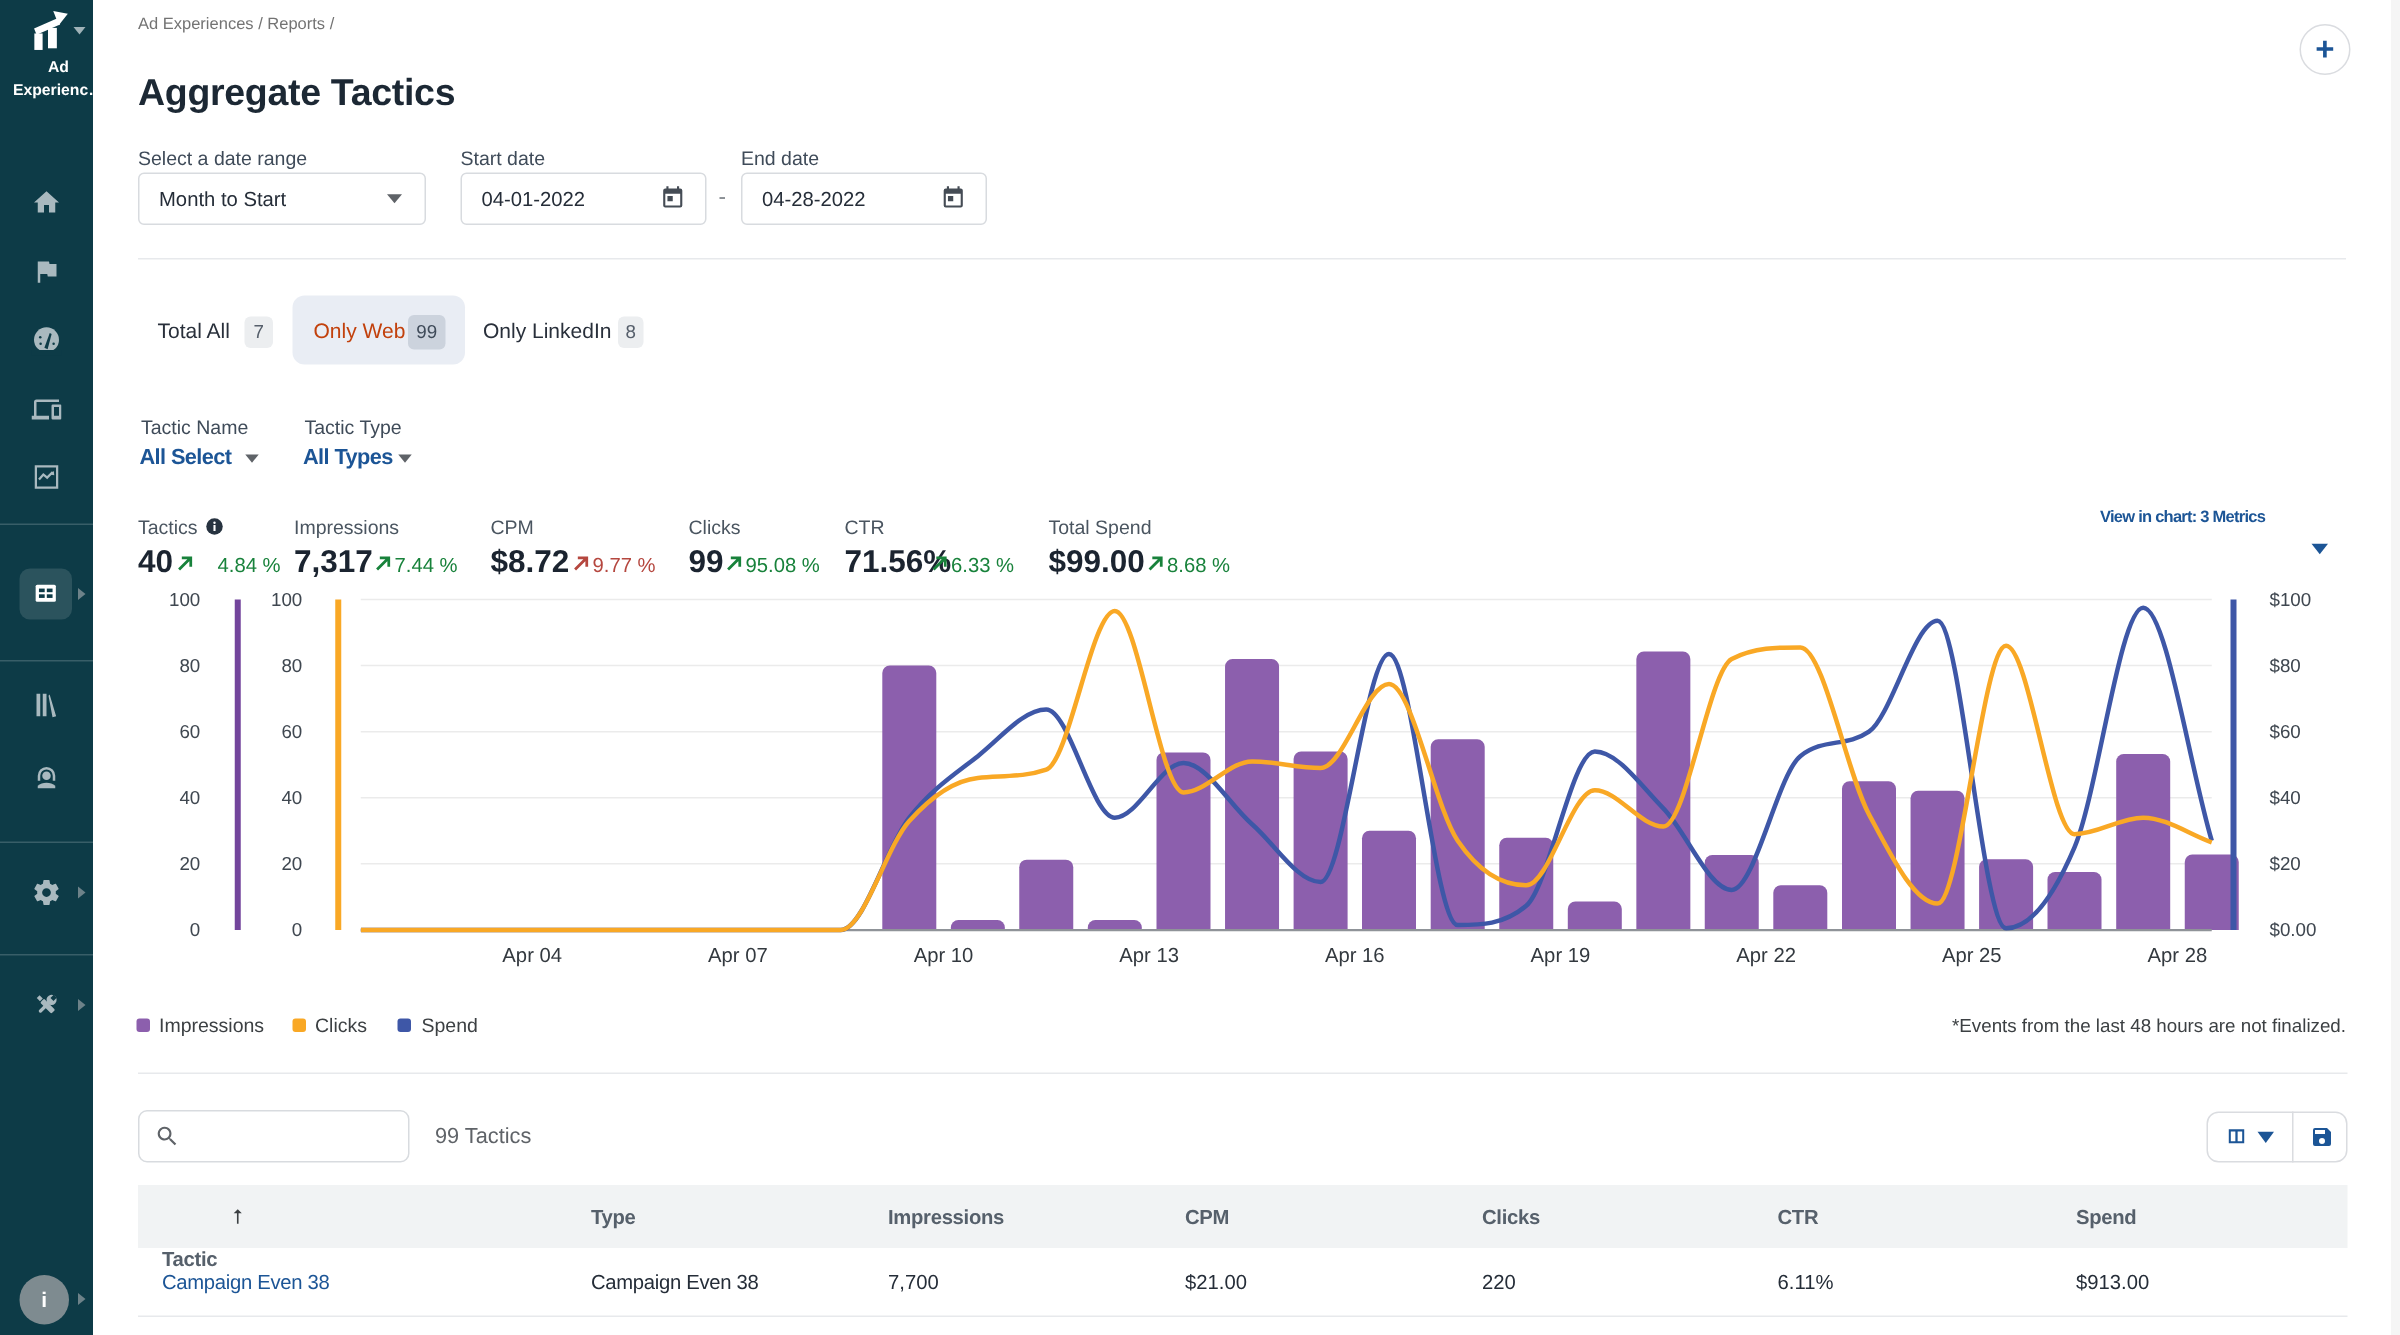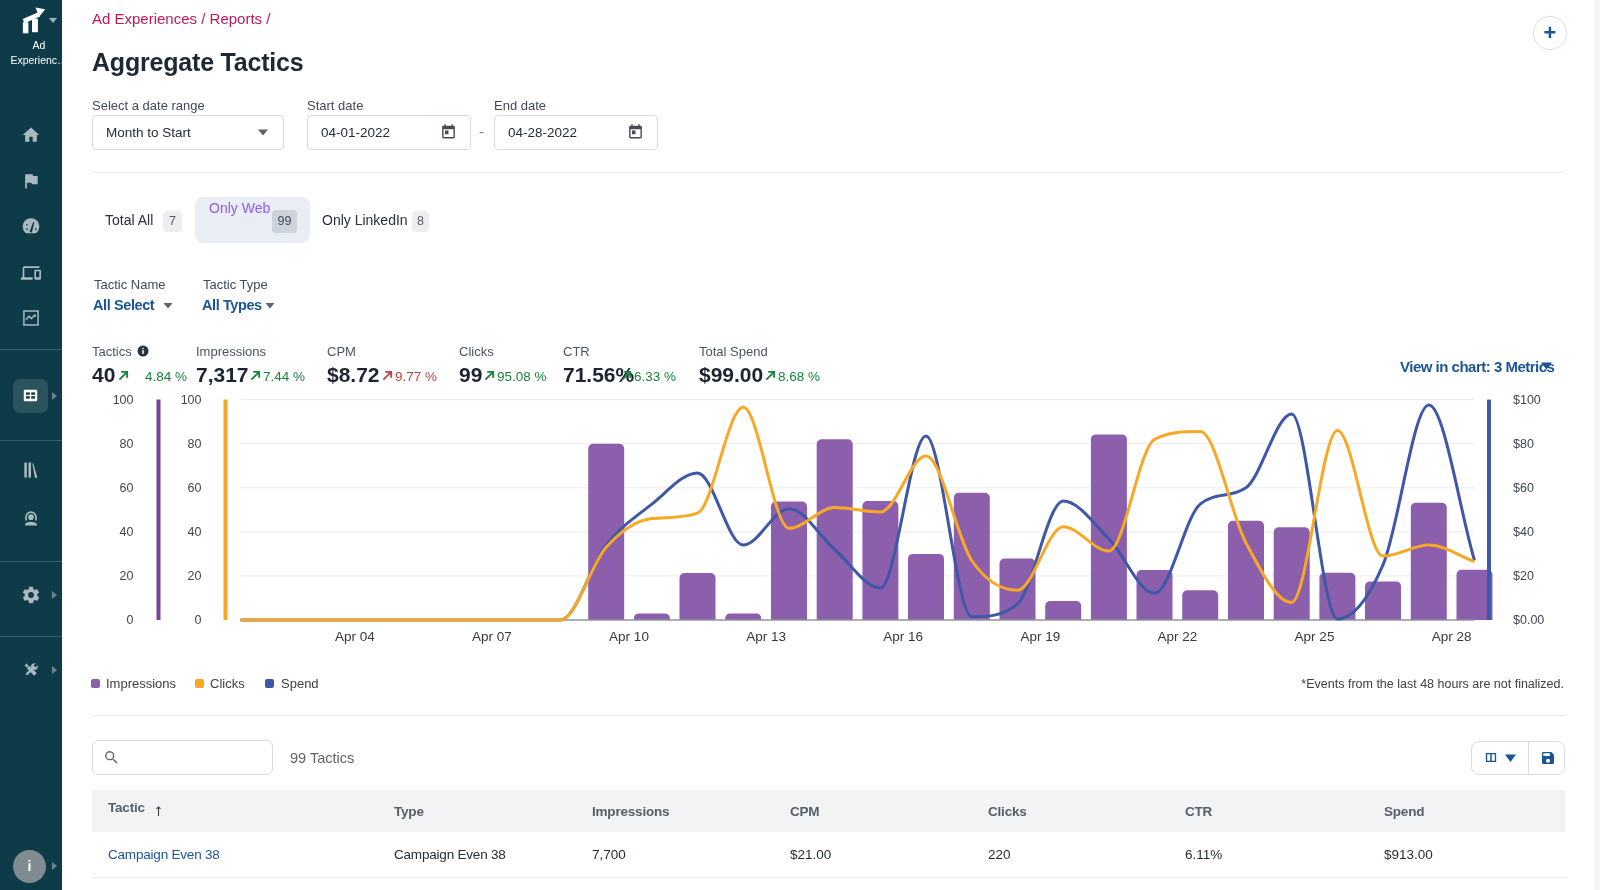--- a/index.html
+++ b/index.html
@@ -11,7 +11,7 @@
 .icon { position:absolute; left:21px; width:20px; height:20px; }
 .caret-r { position:absolute; left:52px; width:0; height:0; border-top:4px solid transparent; border-bottom:4px solid transparent; border-left:5px solid #6d8289; }
 
-.crumb { color:#be185d; font-size:15px; }
+.crumb { color:#737373; font-size:11px; }
 h1 { color:#1c2834; font-size:25px; font-weight:bold; letter-spacing:-0.2px; }
 .lbl { color:#3f4b59; font-size:13px; }
 .inputbox { position:absolute; border:1px solid #d8dbdf; border-radius:4px; background:#fff; height:35px; }

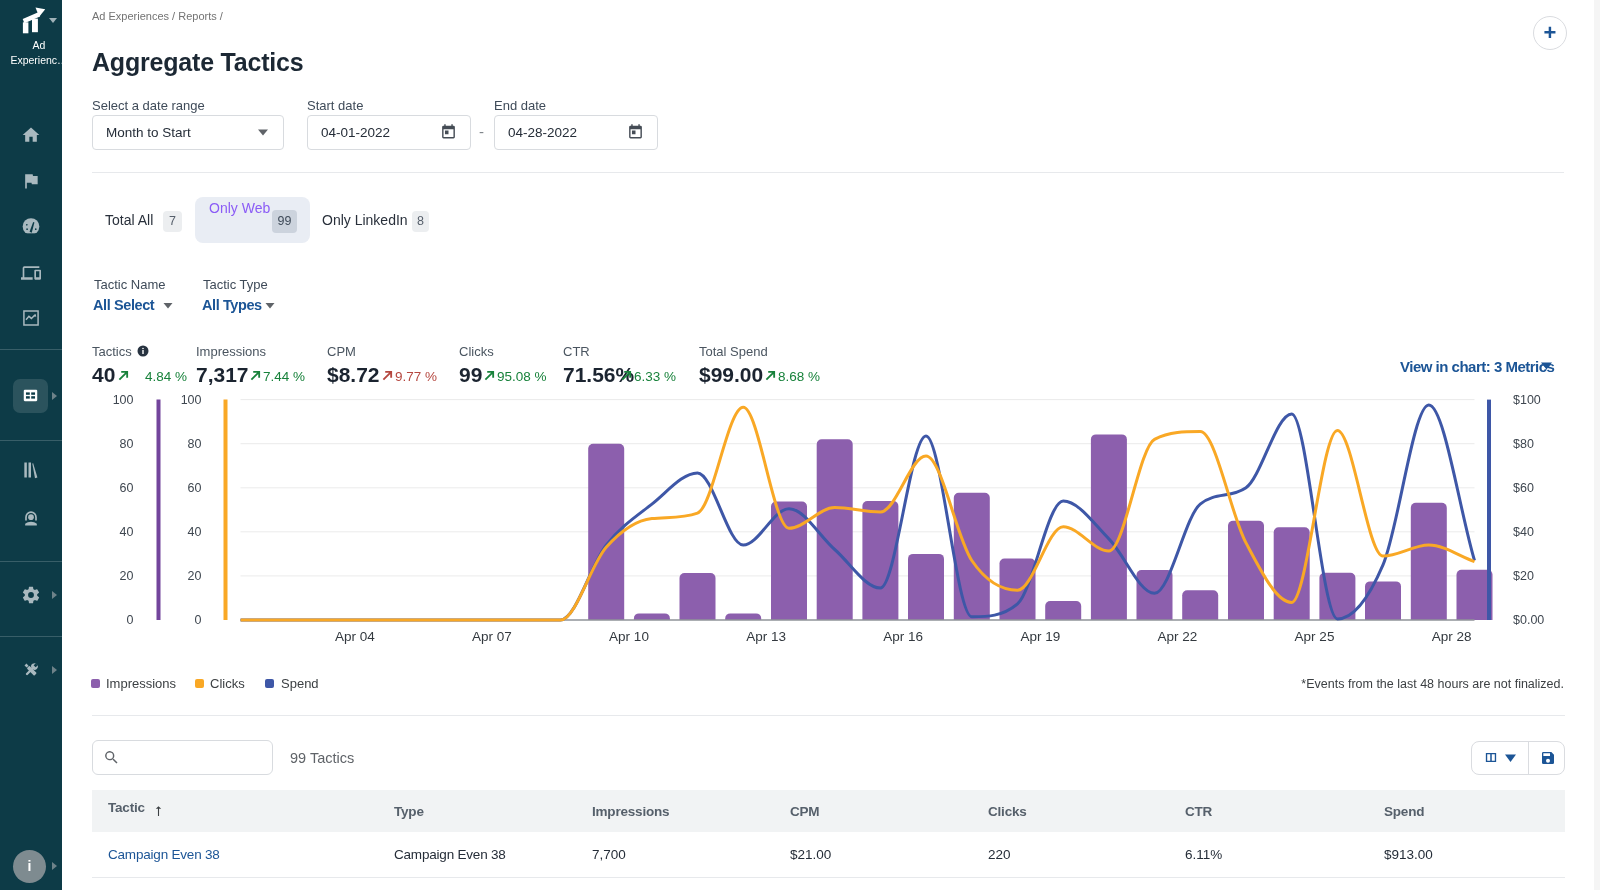--- a/index.html
+++ b/index.html
@@ -41,7 +41,7 @@
   <svg class="abs" style="left:48px;top:17px" width="10" height="8" viewBox="0 0 10 8">
       <path d="M1 1 L5 6 L9 1 Z" fill="#9fb2b8"></path>
     </svg>
-  <div class="abs" style="left:0;top:38px;width:78px;text-align:center;color:#fff;font-size:10.5px;font-weight:normal;line-height:1.45">Ad<br>Experienc…</div>
+  <div class="abs" style="left:0;top:38px;width:78px;text-align:center;color:#fff;font-size:10.5px;font-weight:bold;line-height:1.45">Ad<br>Experienc…</div>
 
   <div class="divider" style="top:349px"></div>
   <div class="divider" style="top:440px"></div>

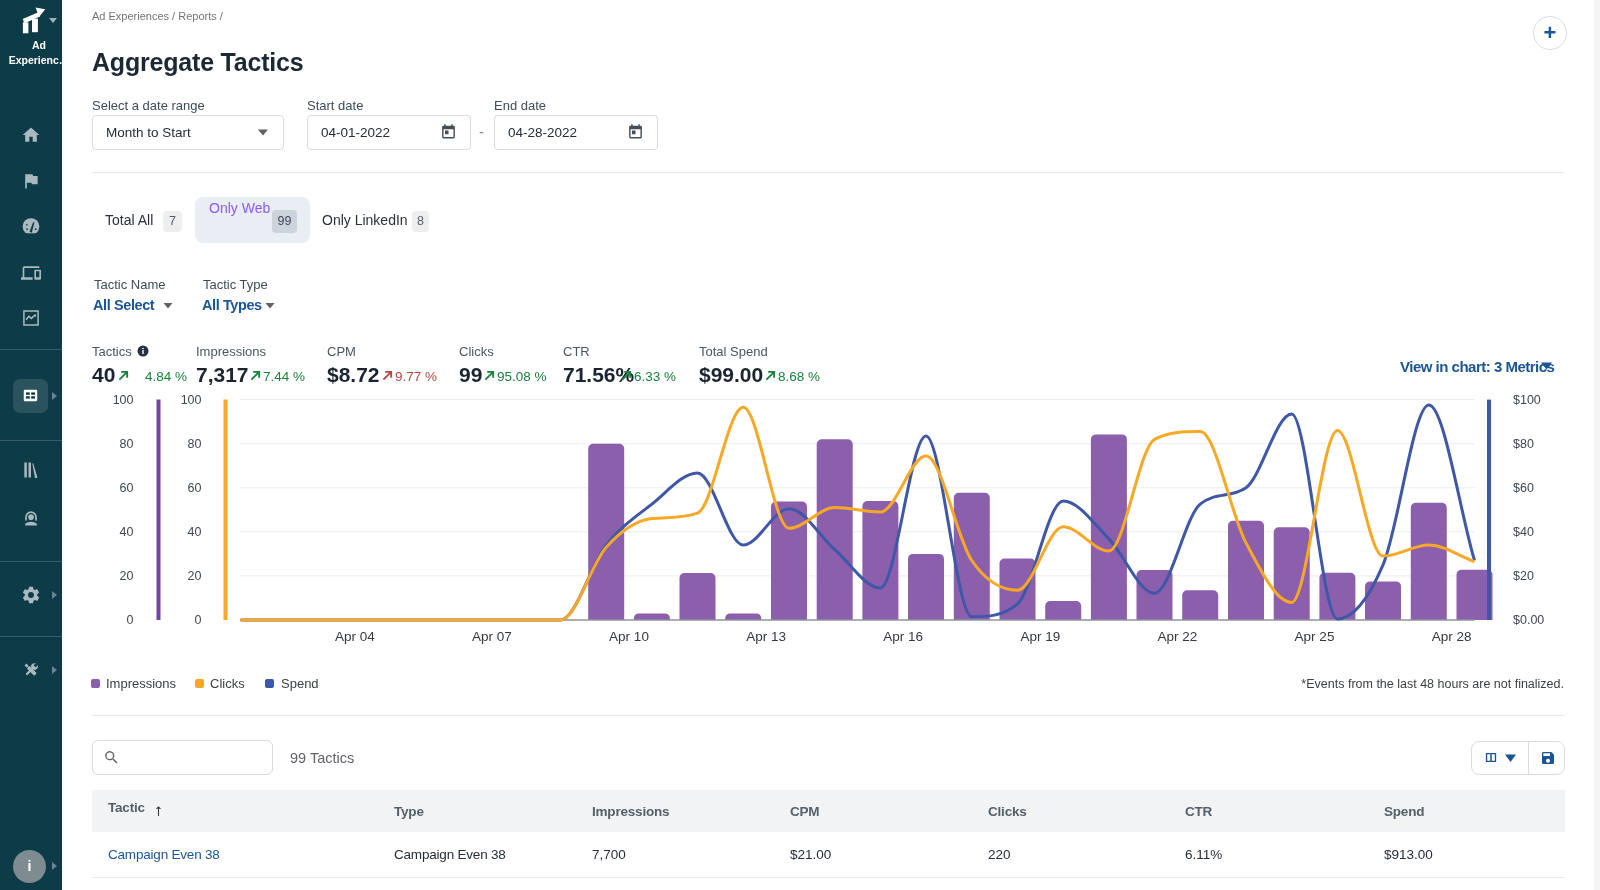--- a/index.html
+++ b/index.html
@@ -148,7 +148,7 @@
 <div class="abs" style="left:195px;top:197px;width:115px;height:46px;background:#e9edf4;border-radius:8px"></div>
 <div class="abs chip" style="left:105px;top:212px">Total All</div>
 <div class="abs badge" style="left:163px;top:211px;width:19px;height:21px;line-height:21px">7</div>
-<div class="abs chip bluebold" style="left:209px;top:200px;font-weight:normal;color:#8b5cf6">Only Web</div>
+<div class="abs chip bluebold" style="left:209px;top:212px;font-weight:normal;color:#c2410c">Only Web</div>
 <div class="abs badge" style="left:272px;top:210px;width:25px;height:23px;line-height:23px;background:#ccd3dd;color:#3f4b59">99</div>
 <div class="abs chip" style="left:322px;top:212px">Only LinkedIn</div>
 <div class="abs badge" style="left:412px;top:211px;width:17px;height:21px;line-height:21px">8</div>

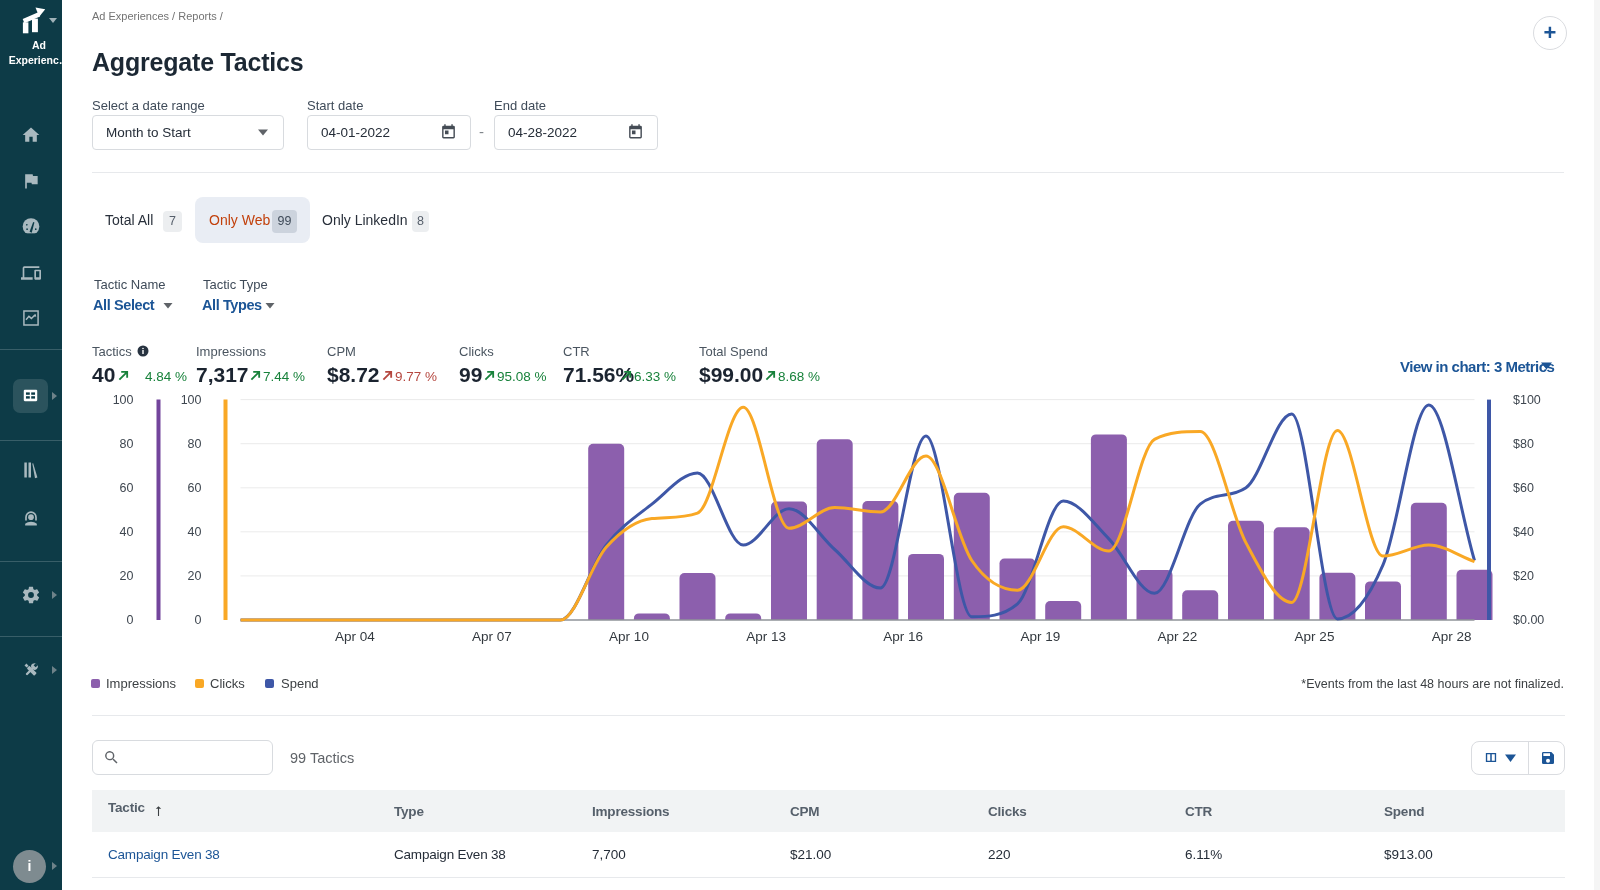--- a/index.html
+++ b/index.html
@@ -206,7 +206,7 @@
   </svg>
 <div class="abs pct green" style="left:778px;top:369px">8.68 %</div>
 
-<div class="abs bluebold" style="left:1400px;top:358px;font-size:15px;letter-spacing:-0.5px">View in chart: 3 Metrics</div>
+<div class="abs bluebold" style="left:1400px;top:339px;font-size:11px;letter-spacing:-0.5px">View in chart: 3 Metrics</div>
 <svg class="abs" style="left:1539px;top:361px" width="15" height="10" viewBox="0 0 15 10">
     <path d="M2 1.5 L7.5 8.5 L13 1.5 Z" fill="#1c5596"></path>
   </svg>

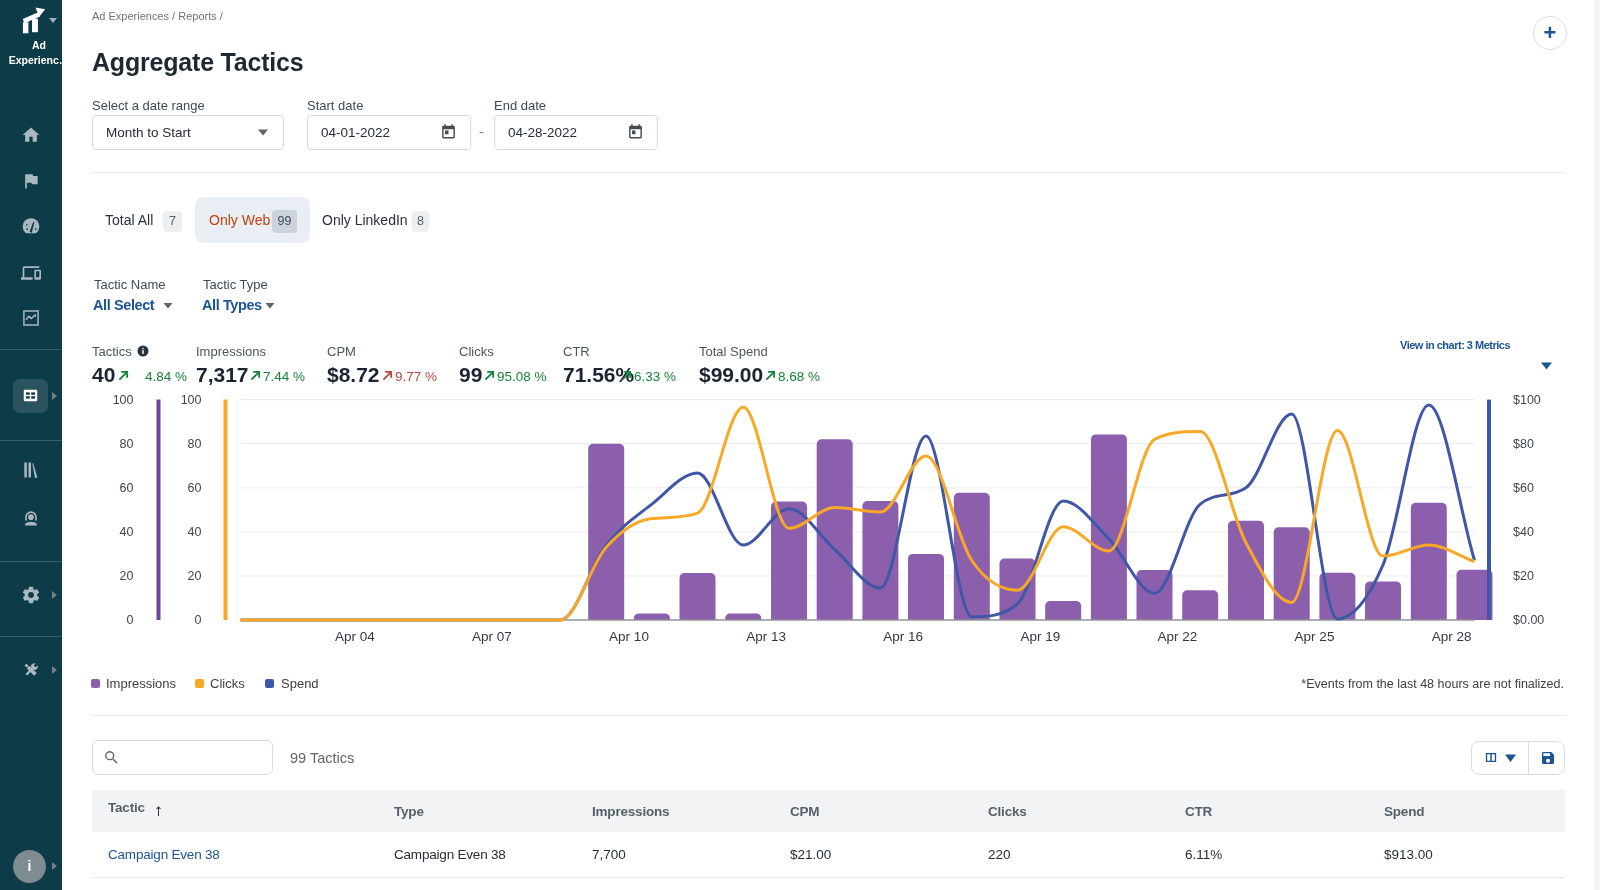--- a/index.html
+++ b/index.html
@@ -303,7 +303,7 @@
   </svg>
 
 <div class="abs" style="left:92px;top:790px;width:1473px;height:42px;background:#f1f3f4"></div>
-<div class="abs" style="left:108px;top:800px;color:#56606b;font-size:13.5px;font-weight:bold;letter-spacing:-0.2px">Tactic</div>
+<div class="abs" style="left:108px;top:832px;color:#56606b;font-size:13.5px;font-weight:bold;letter-spacing:-0.2px">Tactic</div>
 <svg class="abs" style="left:152px;top:804px" width="13" height="14" viewBox="0 0 24 24">
     <path fill="#3c4043" d="M12 3l5 5h-4v13h-2V8H7z"></path>
   </svg>

